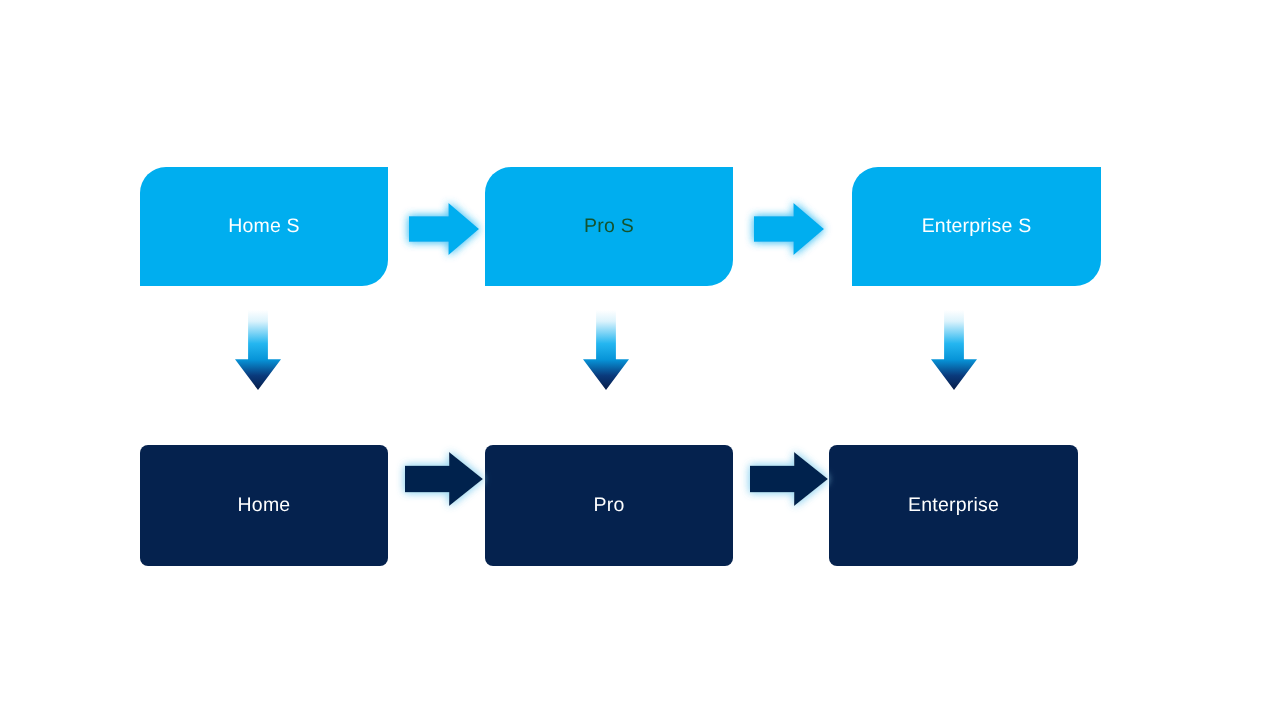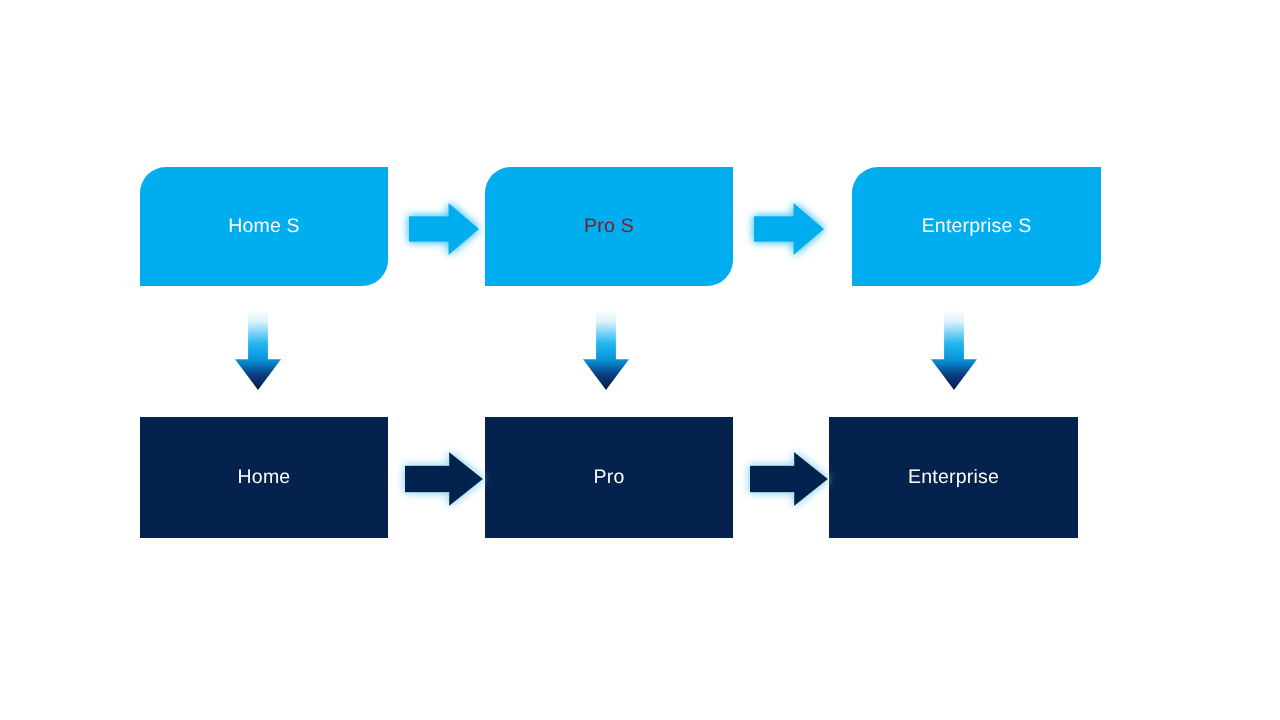--- a/index.html
+++ b/index.html
@@ -112,7 +112,7 @@
   </div>
 
   <div class="node node-service" style="left: 485px; top: 167px; width: 248px; height: 119px; background: rgb(0, 174, 239);">
-    <span class="node-label" style="color: #7f1d1d;">Pro S</span>
+    <span class="node-label" style="color: #14532d;">Pro S</span>
   </div>
 
   <div class="node node-service" style="left: 829px; top: 167px; width: 249px; height: 119px; background: rgb(0, 174, 239); margin-left: 23px;">

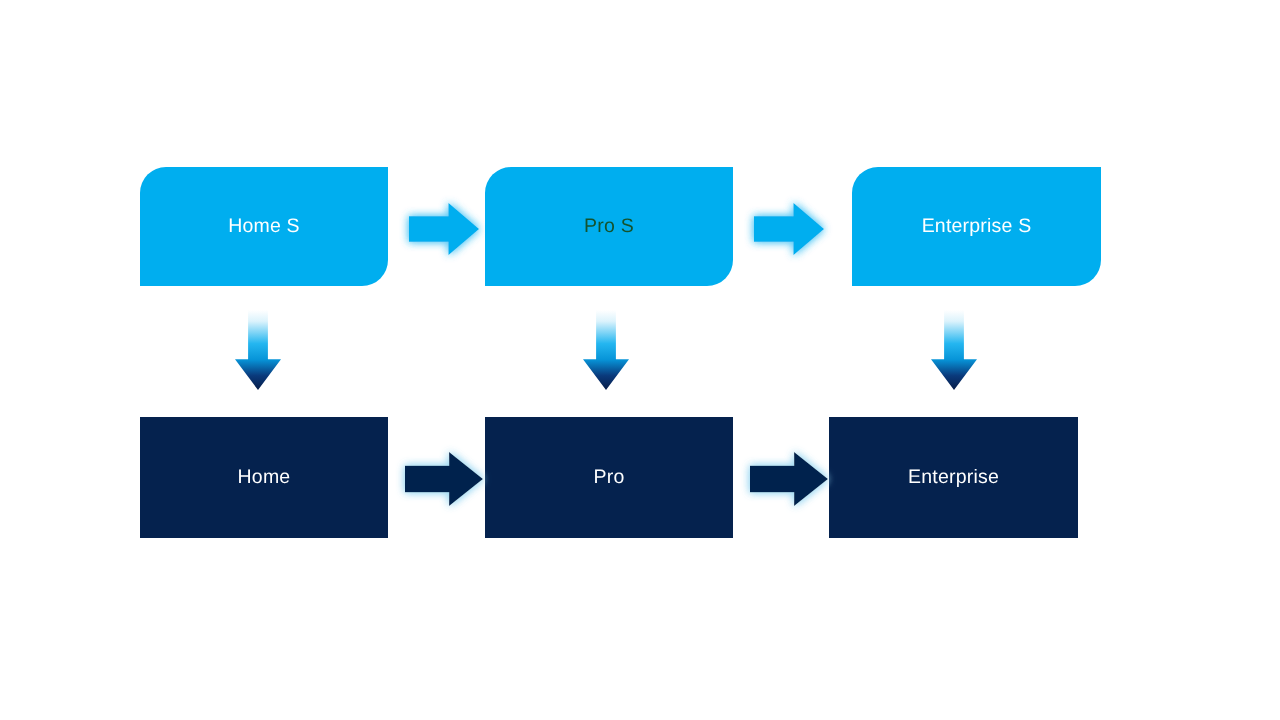--- a/index.html
+++ b/index.html
@@ -54,7 +54,8 @@
   
   .node-product {
     background: #05224E;
-    border-radius: 0;
+    border-radius: 8px;
+    margin-top: 28px;
   }
 
   

